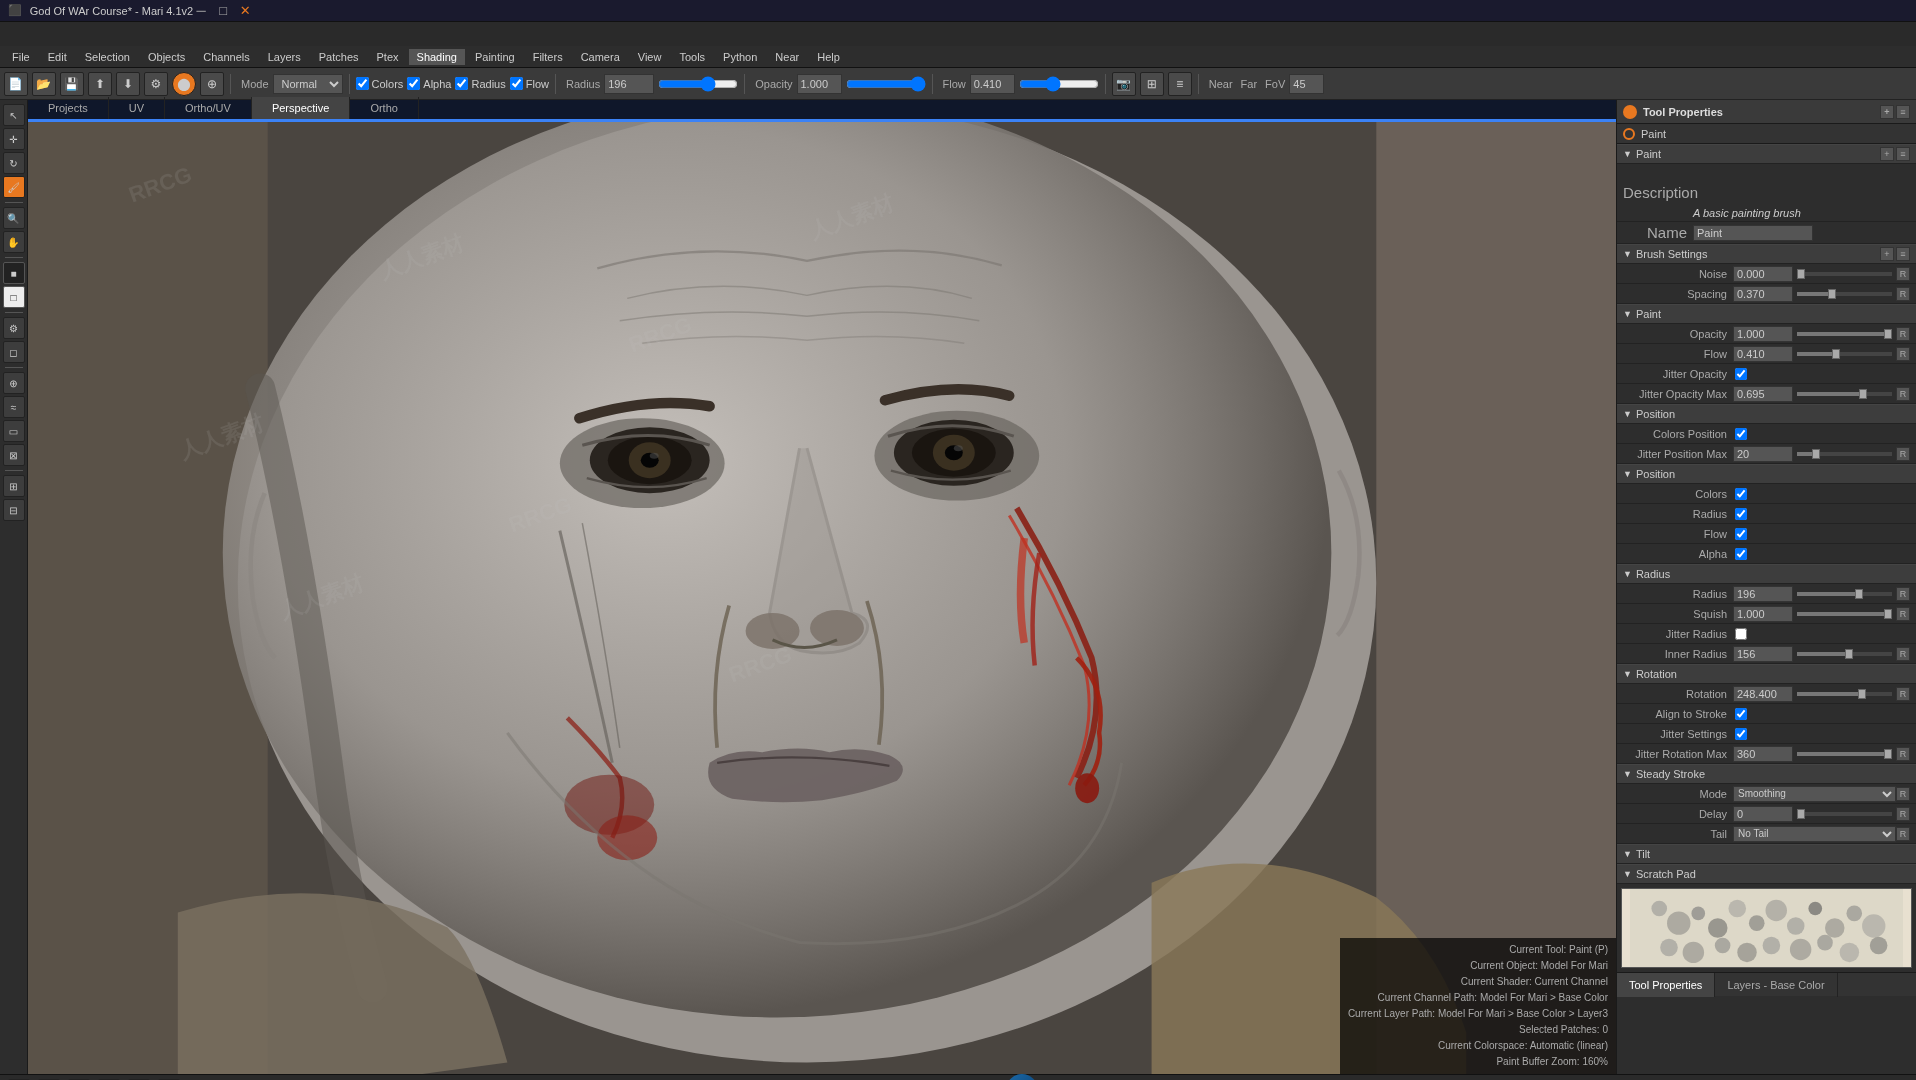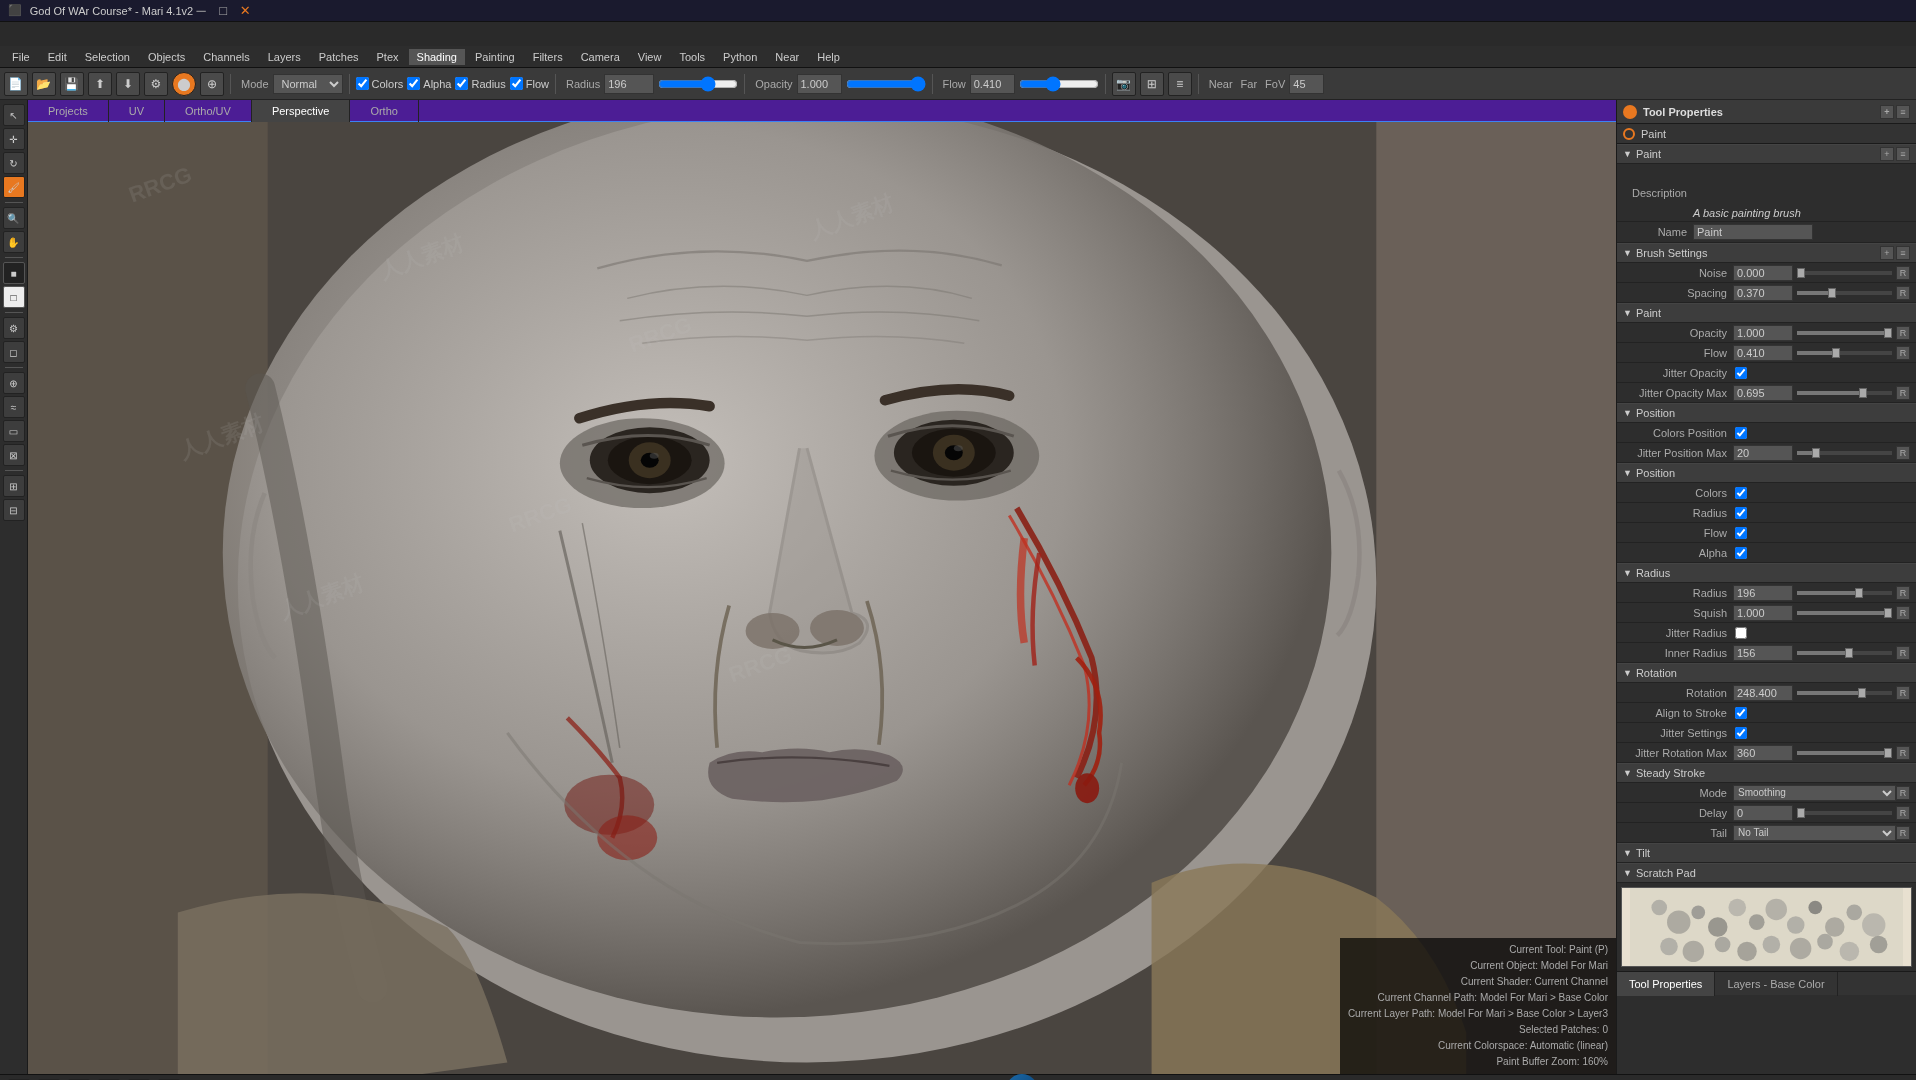--- a/index.html
+++ b/index.html
@@ -111,10 +111,10 @@
     }
     #viewport-tabs {
       height: 22px;
-      background: #4c1d95;
-      display: flex;
-      align-items: flex-start;
-      border-bottom: 1px solid #3b82f6;
+      background: #0f172a;
+      display: flex;
+      align-items: flex-end;
+      border-bottom: 3px solid #3b82f6;
     }
     .vp-tab {
       padding: 0 20px;

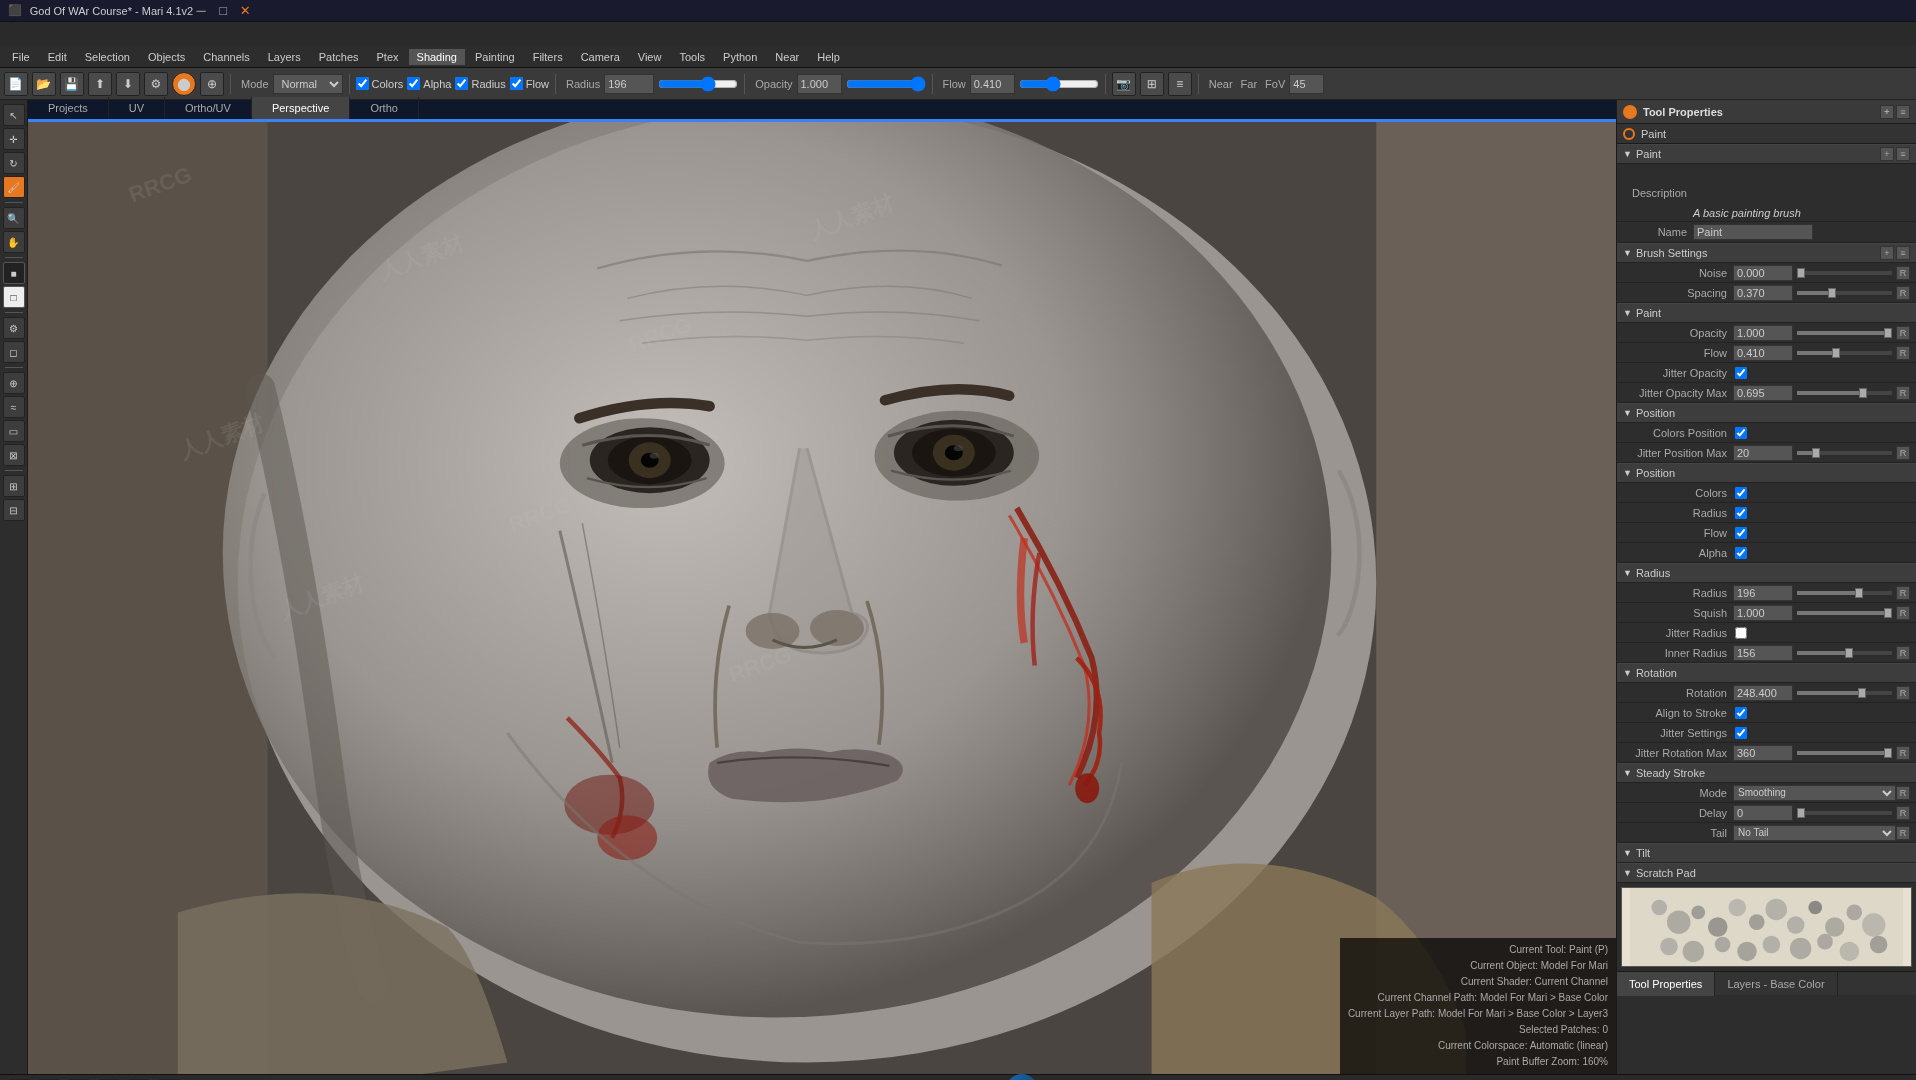--- a/index.html
+++ b/index.html
@@ -263,7 +263,7 @@
       padding: 2px 6px;
       border-bottom: 1px solid #222;
     }
-    .desc-label { width: 70px; color: #aaa; font-size: 11px; text-align: right; padding-right: 6px; flex-shrink: 0; }
+    .desc-label { width: 70px; color: #aaa; font-size: 15px; text-align: right; padding-right: 6px; flex-shrink: 0; }
     .desc-value { color: #ccc; font-size: 11px; font-style: italic; margin-top: 41px; }
 
     

